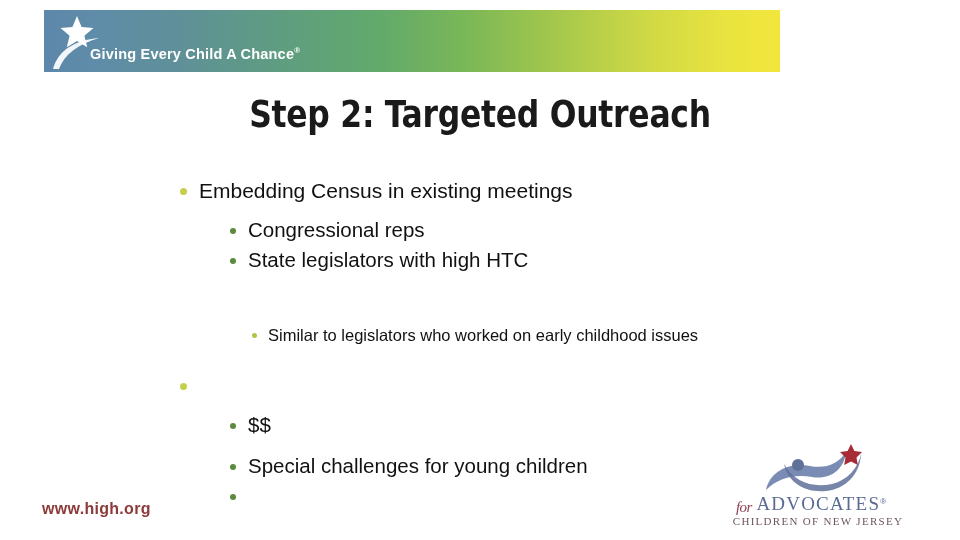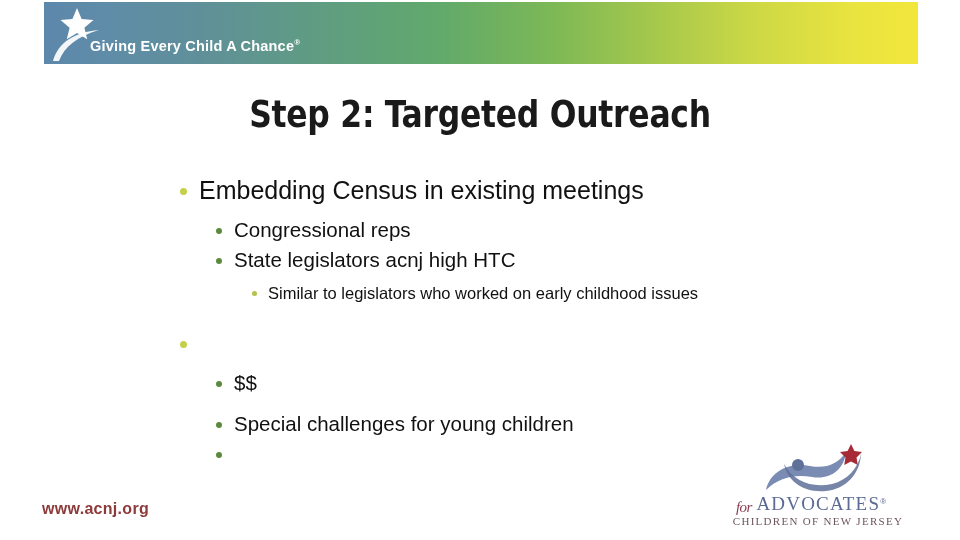--- a/index.html
+++ b/index.html
@@ -20,8 +20,8 @@
   .header-banner {
     position: absolute;
     left: 44px;
-    top: 2px;
-    width: 874px;
+    top: 10px;
+    width: 736px;
     height: 62px;
     background: linear-gradient(to right,
         #5d87ab 0%,

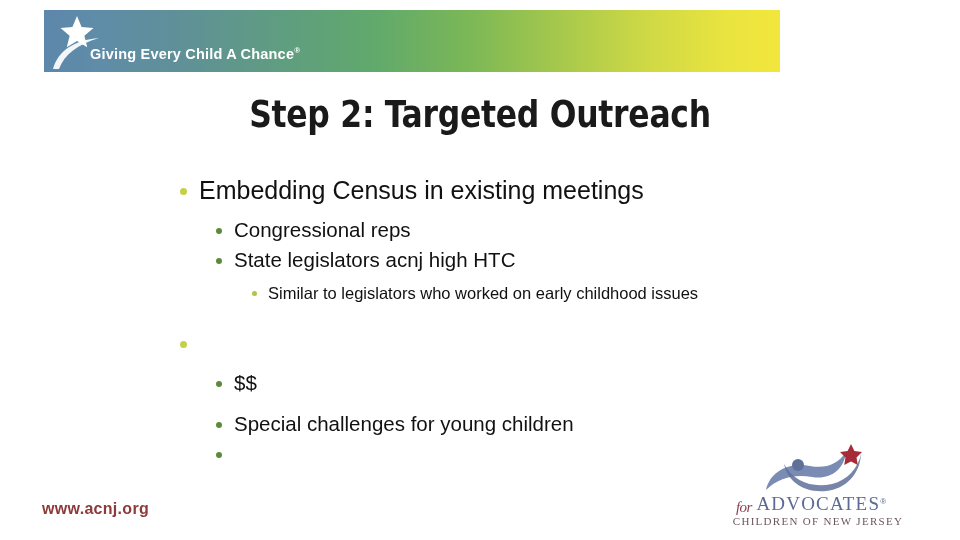--- a/index.html
+++ b/index.html
@@ -113,7 +113,7 @@
   
   .lvl1 {
     padding-left: 199px;
-    font-size: 25px;
+    font-size: 21px;
     height: 37px;
     line-height: 37px;
   }

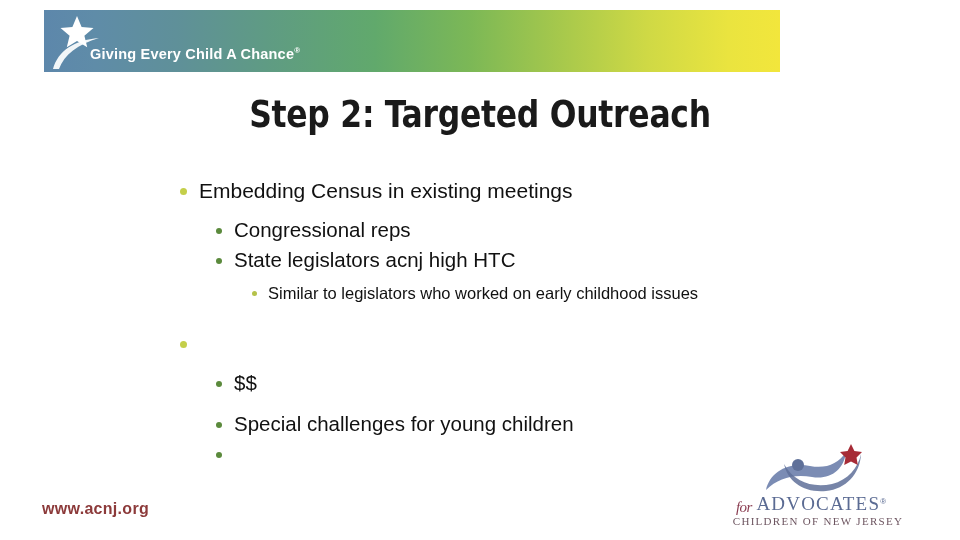--- a/index.html
+++ b/index.html
@@ -130,6 +130,7 @@
     font-size: 20.5px;
     height: 30px;
     line-height: 30px;
+    margin-left: 14px;
   }
   .lvl2 .dot {
     left: 216px;

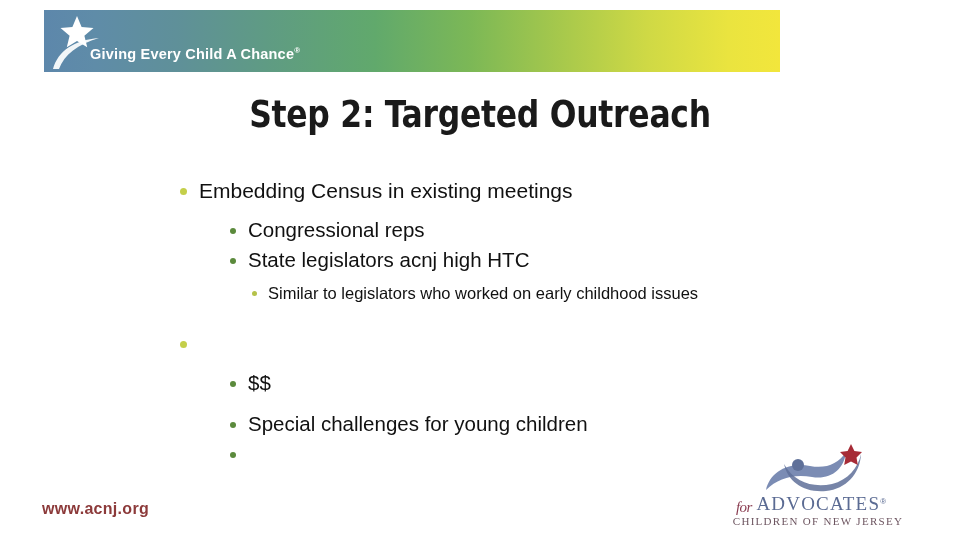--- a/index.html
+++ b/index.html
@@ -260,7 +260,7 @@
 
     <div class="bullet-row lvl2">
       <span class="dot"></span>
-      <span class="txt">State legislators acnj high HTC</span>
+      <span class="txt">State legislators with high HTC</span>
     </div>
 
     <div class="gap-sm"></div>

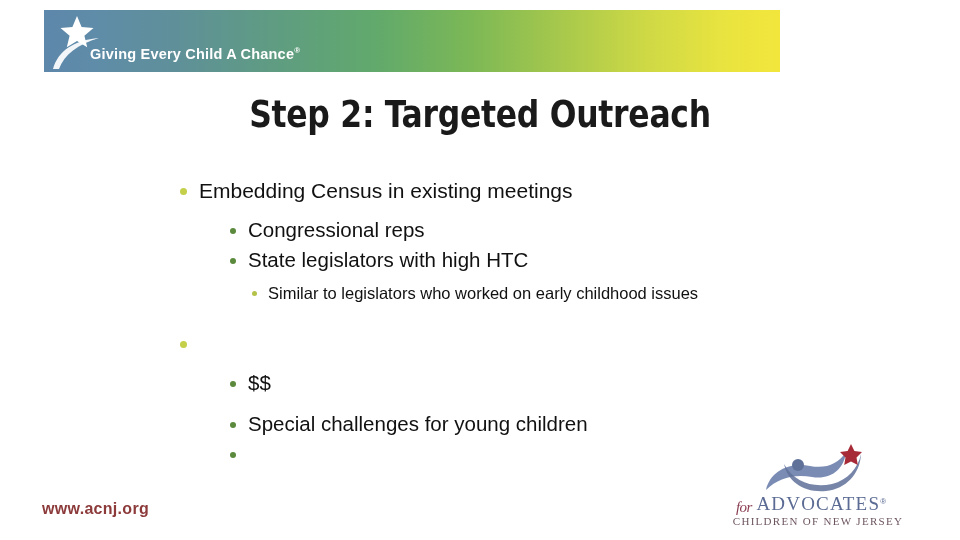--- a/index.html
+++ b/index.html
@@ -145,6 +145,7 @@
     font-size: 16.5px;
     height: 24px;
     line-height: 24px;
+    margin-top: 42px;
   }
   .lvl3 .dot {
     left: 252px;

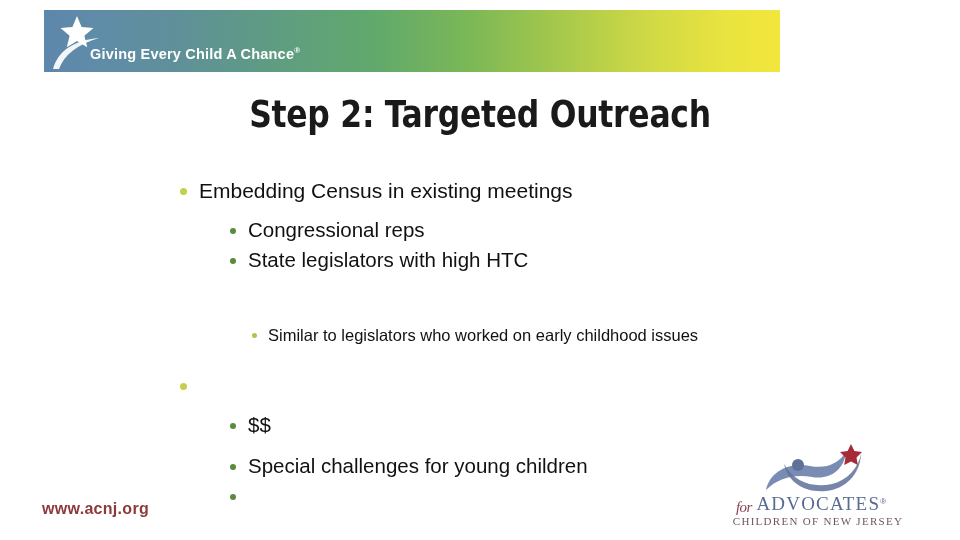--- a/index.html
+++ b/index.html
@@ -301,7 +301,7 @@
 
   </div>
 
-  <div class="footer-url">www.acnj.org</div>
+  <div class="footer-url">www.high.org</div>
 
   <div class="acnj-logo">
     <svg class="acnj-mark" viewBox="0 0 120 52">

